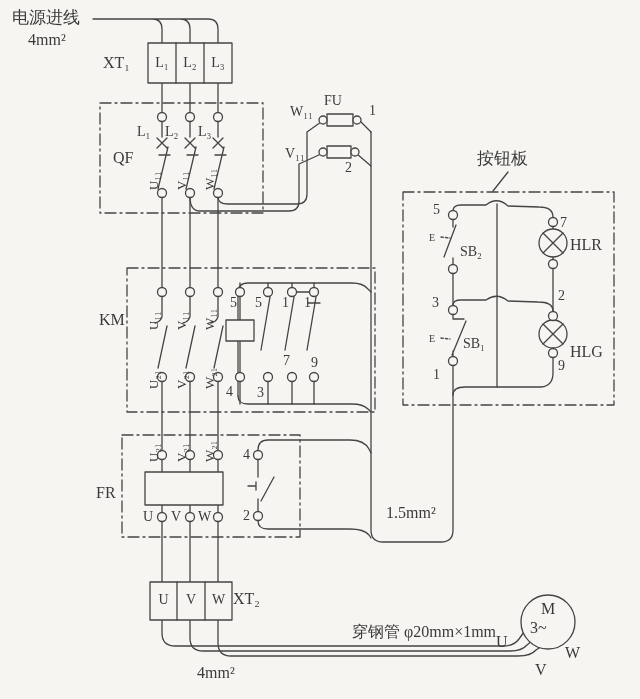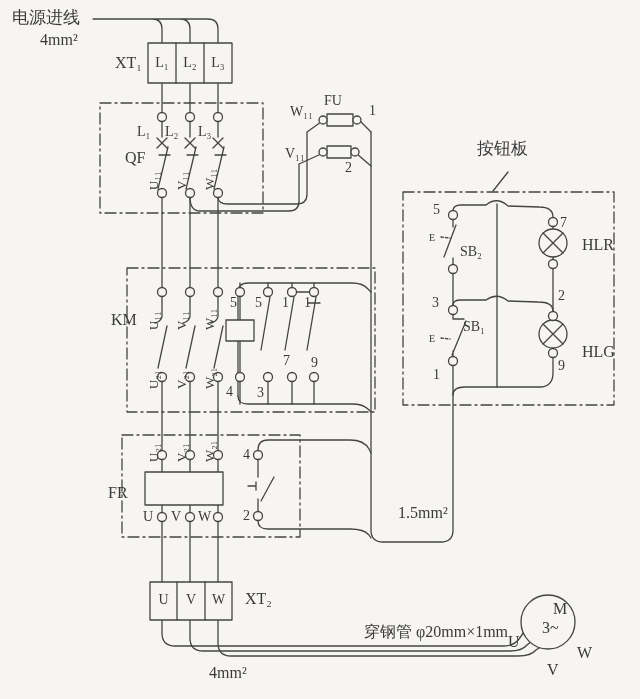--- a/index.html
+++ b/index.html
@@ -13,7 +13,7 @@
     position:absolute;color:#3a3a3a;font-size:14px;line-height:1;
     white-space:nowrap;letter-spacing:0;font-family:Liberation Serif, serif;
   }
-  .big{font-size:16px;margin-left:12px;}
+  .big{font-size:16px;}
   .cjk{font-size:17px;}
   .num{font-size:14px;}
   .small-e{font-size:10px;}

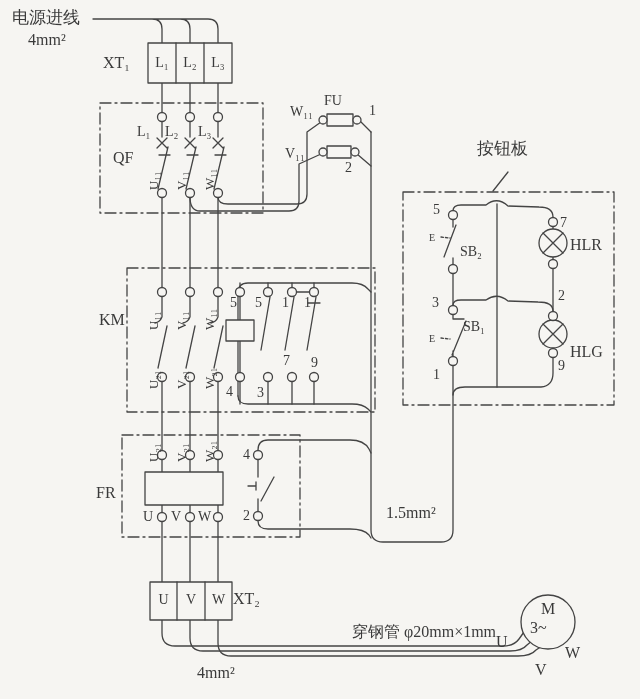--- a/index.html
+++ b/index.html
@@ -232,7 +232,7 @@
   <div class="lbl big" style="left:197px;top:665px">4mm²</div>
   <div class="lbl big" style="left:352px;top:624px">穿钢管 φ20mm×1mm</div>
 
-  <div class="lbl cjk" style="left:477px;top:140px">按钮板</div>
+  <div class="lbl cjk" style="left:477px;top:150px">按钮板</div>
   <div class="lbl num" style="left:433px;top:203px">5</div>
   <div class="lbl" style="left:460px;top:245px">SB₂</div>
   <div class="lbl small-e" style="left:429px;top:233px">E</div>

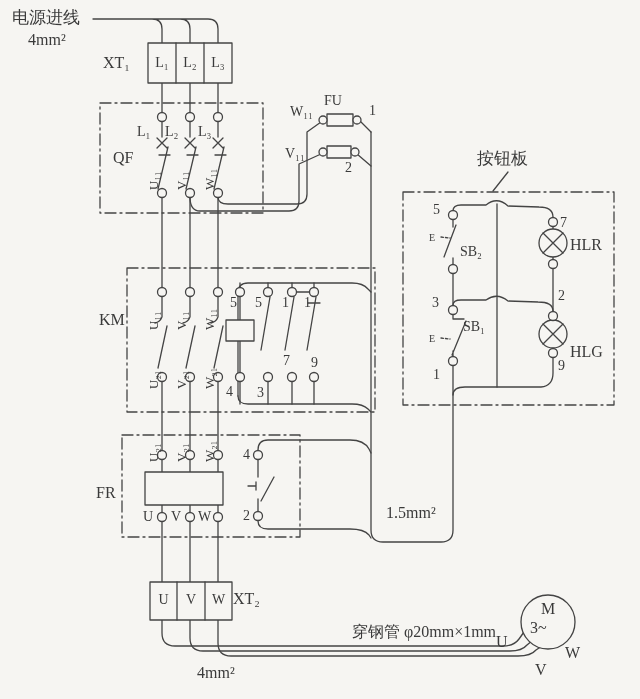--- a/index.html
+++ b/index.html
@@ -237,7 +237,7 @@
   <div class="lbl" style="left:460px;top:245px">SB₂</div>
   <div class="lbl small-e" style="left:429px;top:233px">E</div>
   <div class="lbl num" style="left:432px;top:296px">3</div>
-  <div class="lbl" style="left:463px;top:320px">SB₁</div>
+  <div class="lbl" style="left:463px;top:337px">SB₁</div>
   <div class="lbl small-e" style="left:429px;top:334px">E</div>
   <div class="lbl num" style="left:433px;top:368px">1</div>
   <div class="lbl num" style="left:560px;top:216px">7</div>

